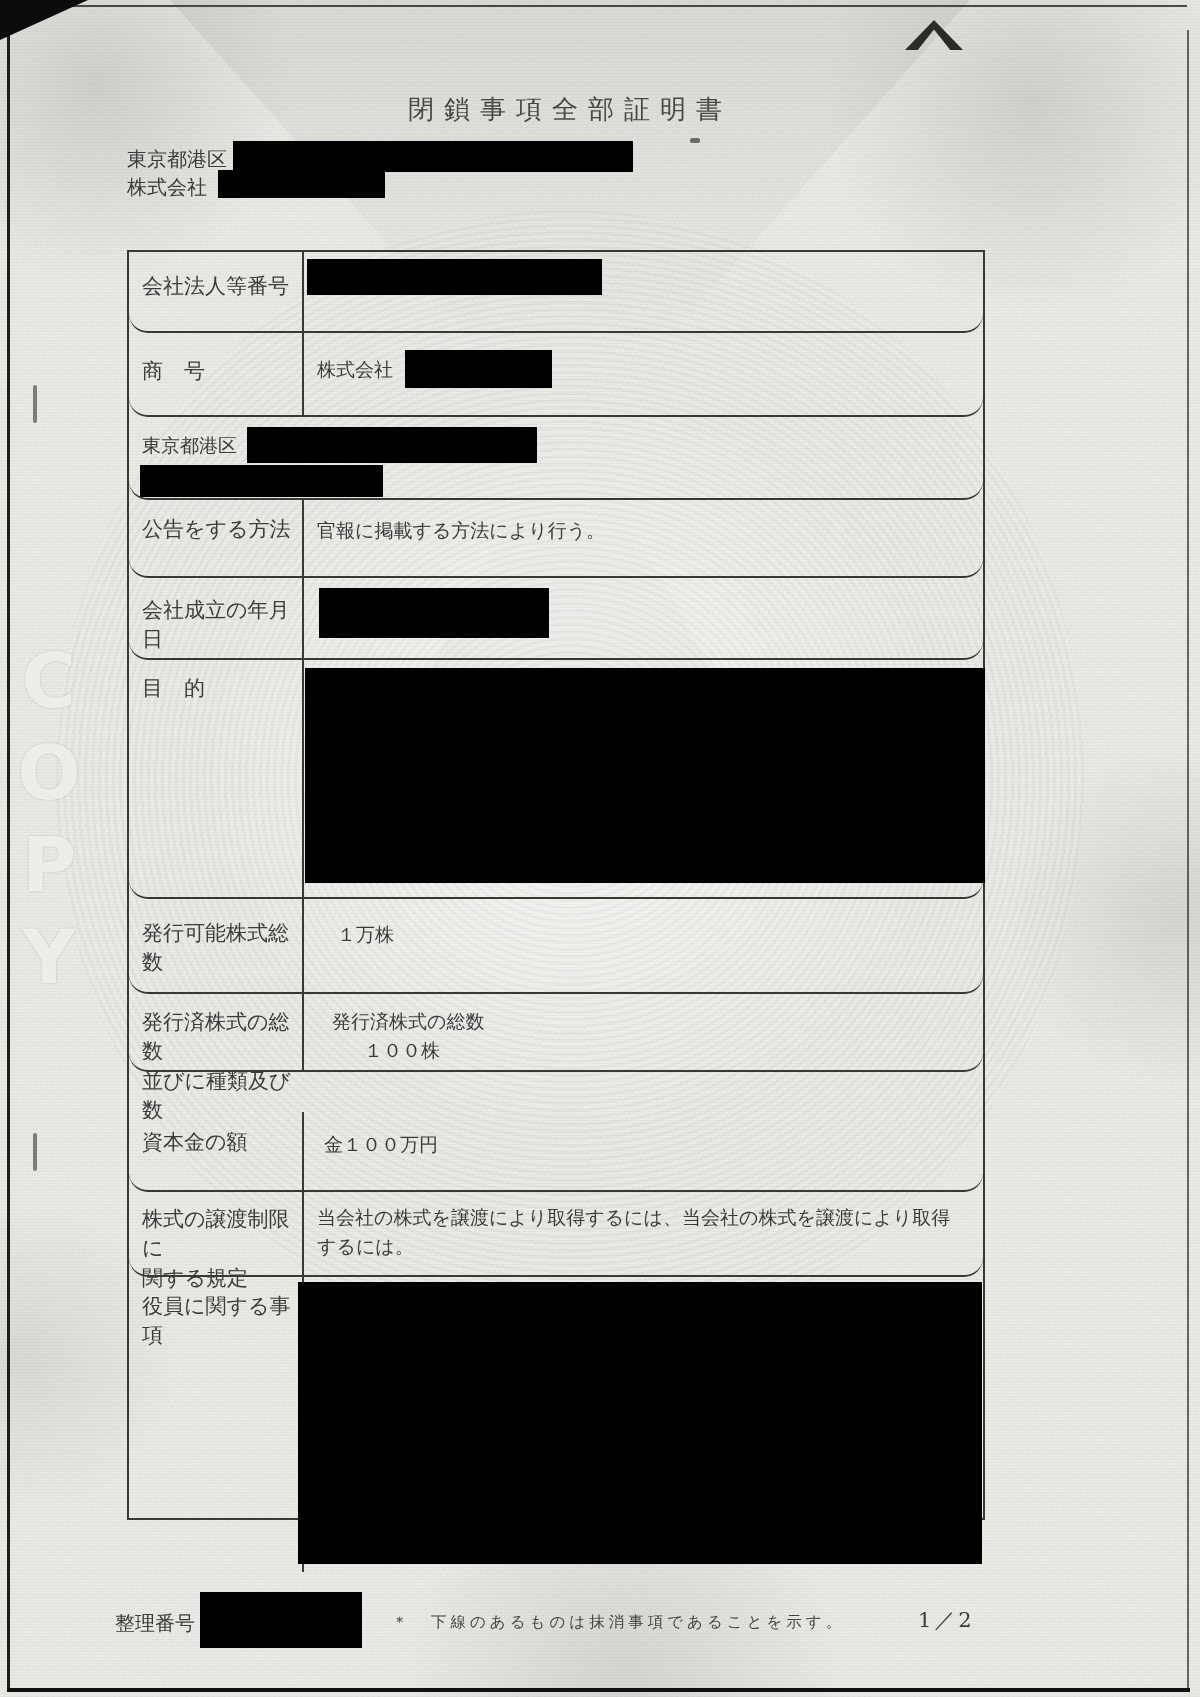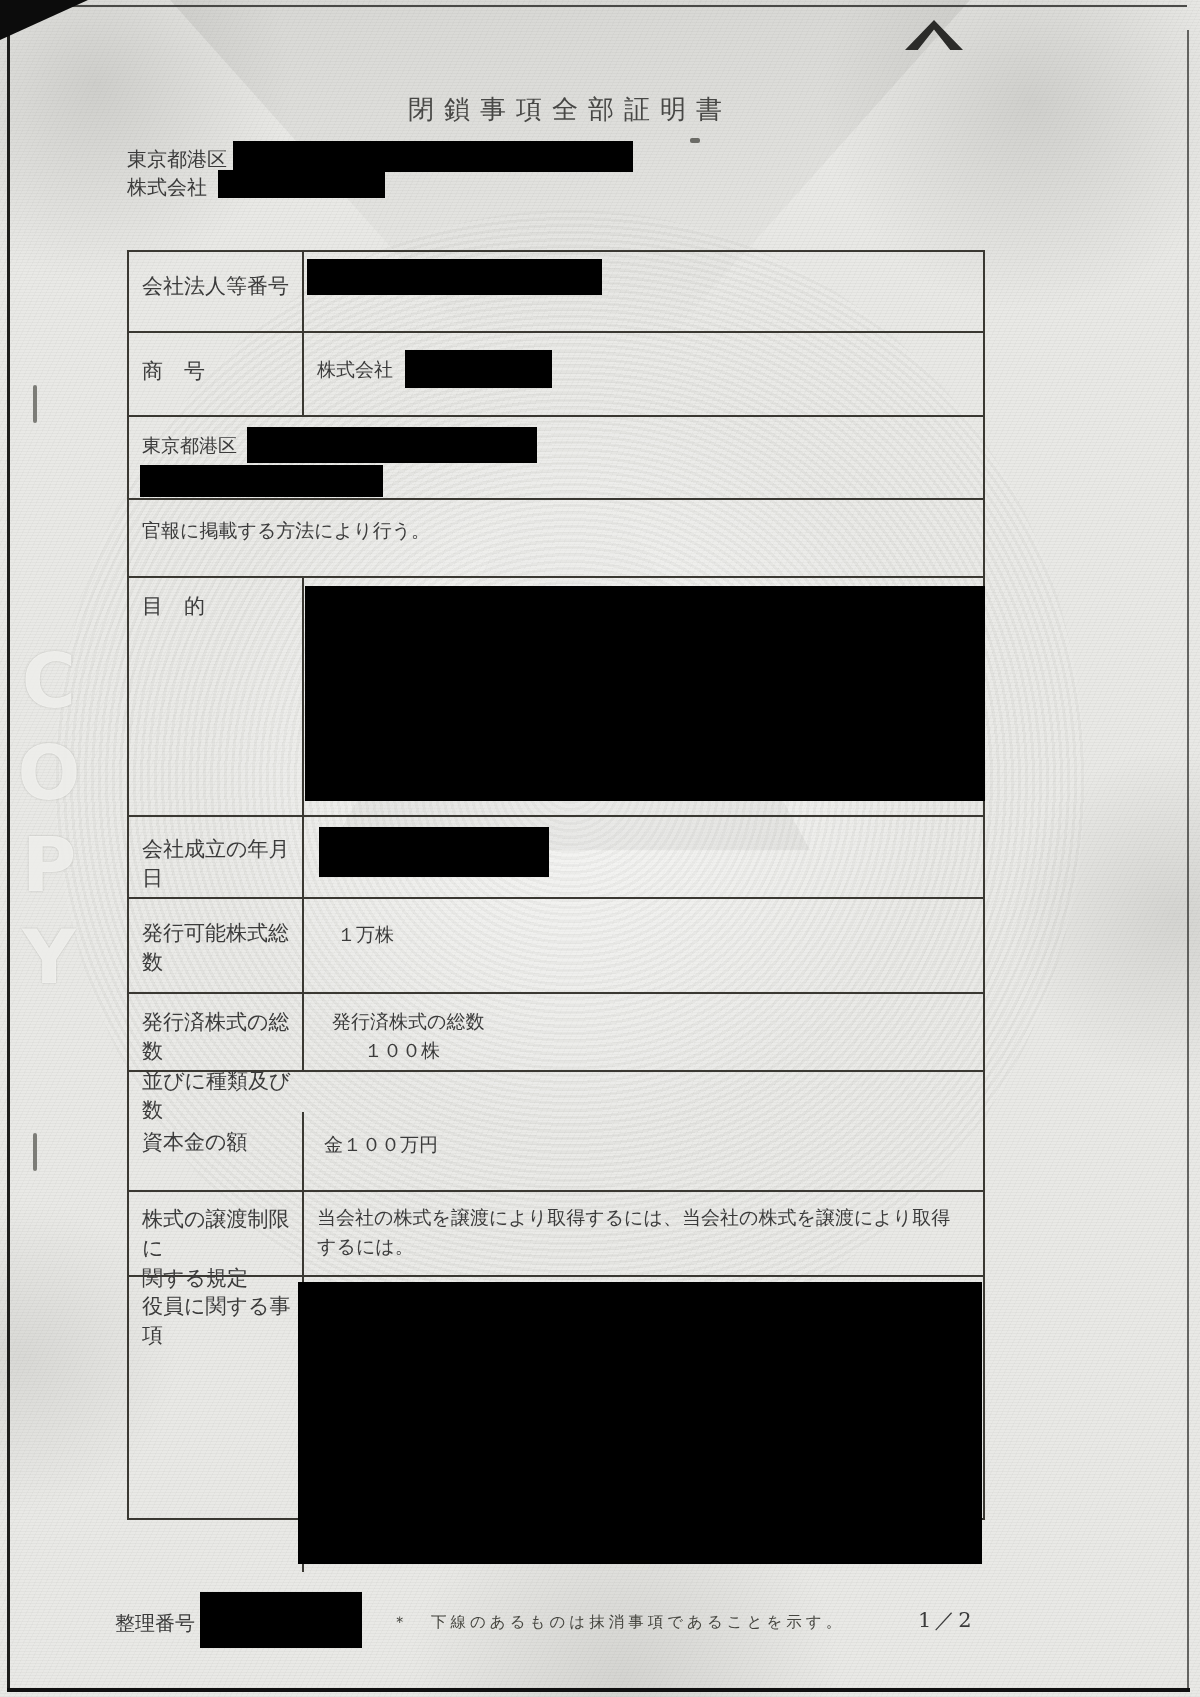--- a/index.html
+++ b/index.html
@@ -70,7 +70,7 @@
     position:absolute;left:127px;top:250px;width:858px;height:1270px;
     border:2px solid #3a3832;box-sizing:border-box;
   }
-  .row{display:flex;box-sizing:border-box;border-bottom:2px solid #3a3832;}
+  .row{display:flex;box-sizing:border-box;border-bottom:2px solid #3a3832;border-radius:19px;}
   .row:last-child{border-bottom:none;}
   .lbl{width:175px;box-sizing:border-box;border-right:2px solid #3a3832;
     padding-left:13px;font-size:21px;line-height:1.4;color:#3b3b3b;}

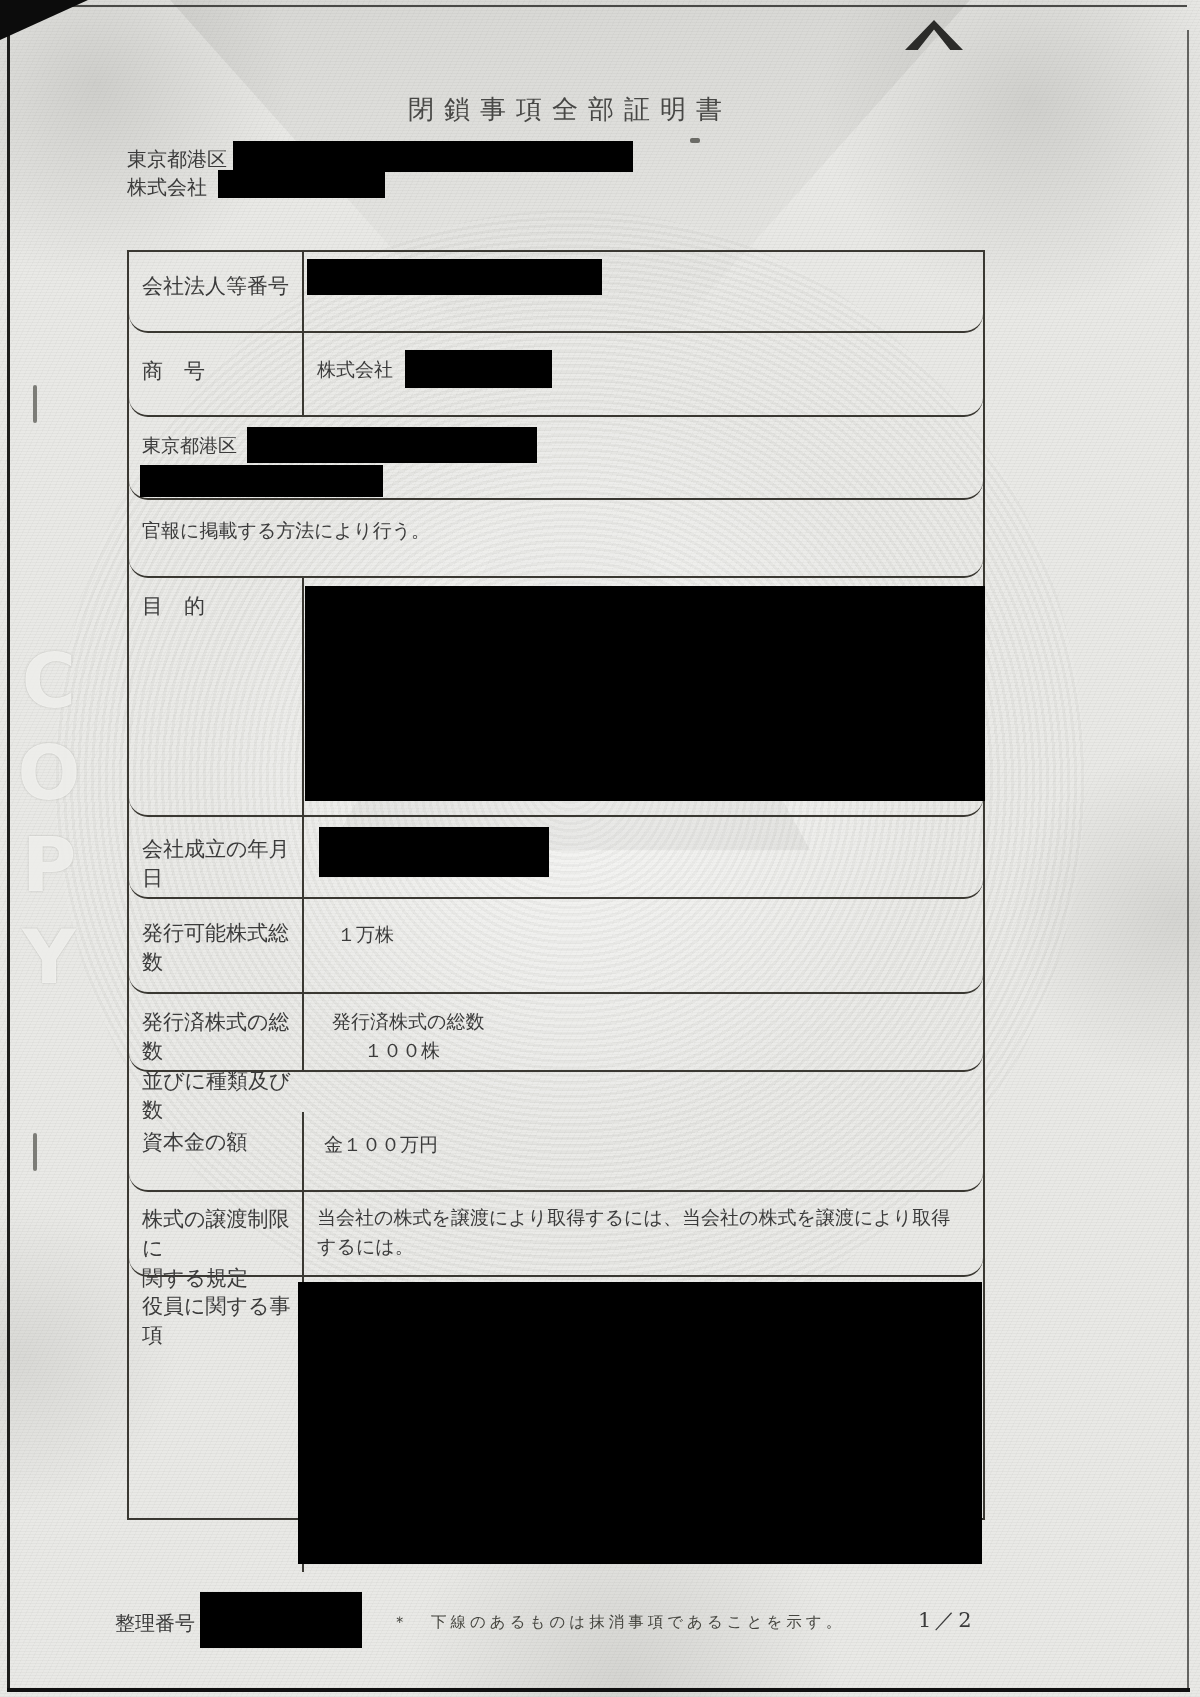--- a/index.html
+++ b/index.html
@@ -145,6 +145,7 @@
     </div>
 
     <div class="row r3">
+      <div class="lbl">公告をする方法</div>
       <div class="val">
         <span class="vtext" style="left:13px;top:16px;">官報に掲載する方法により行う。</span>
       </div>

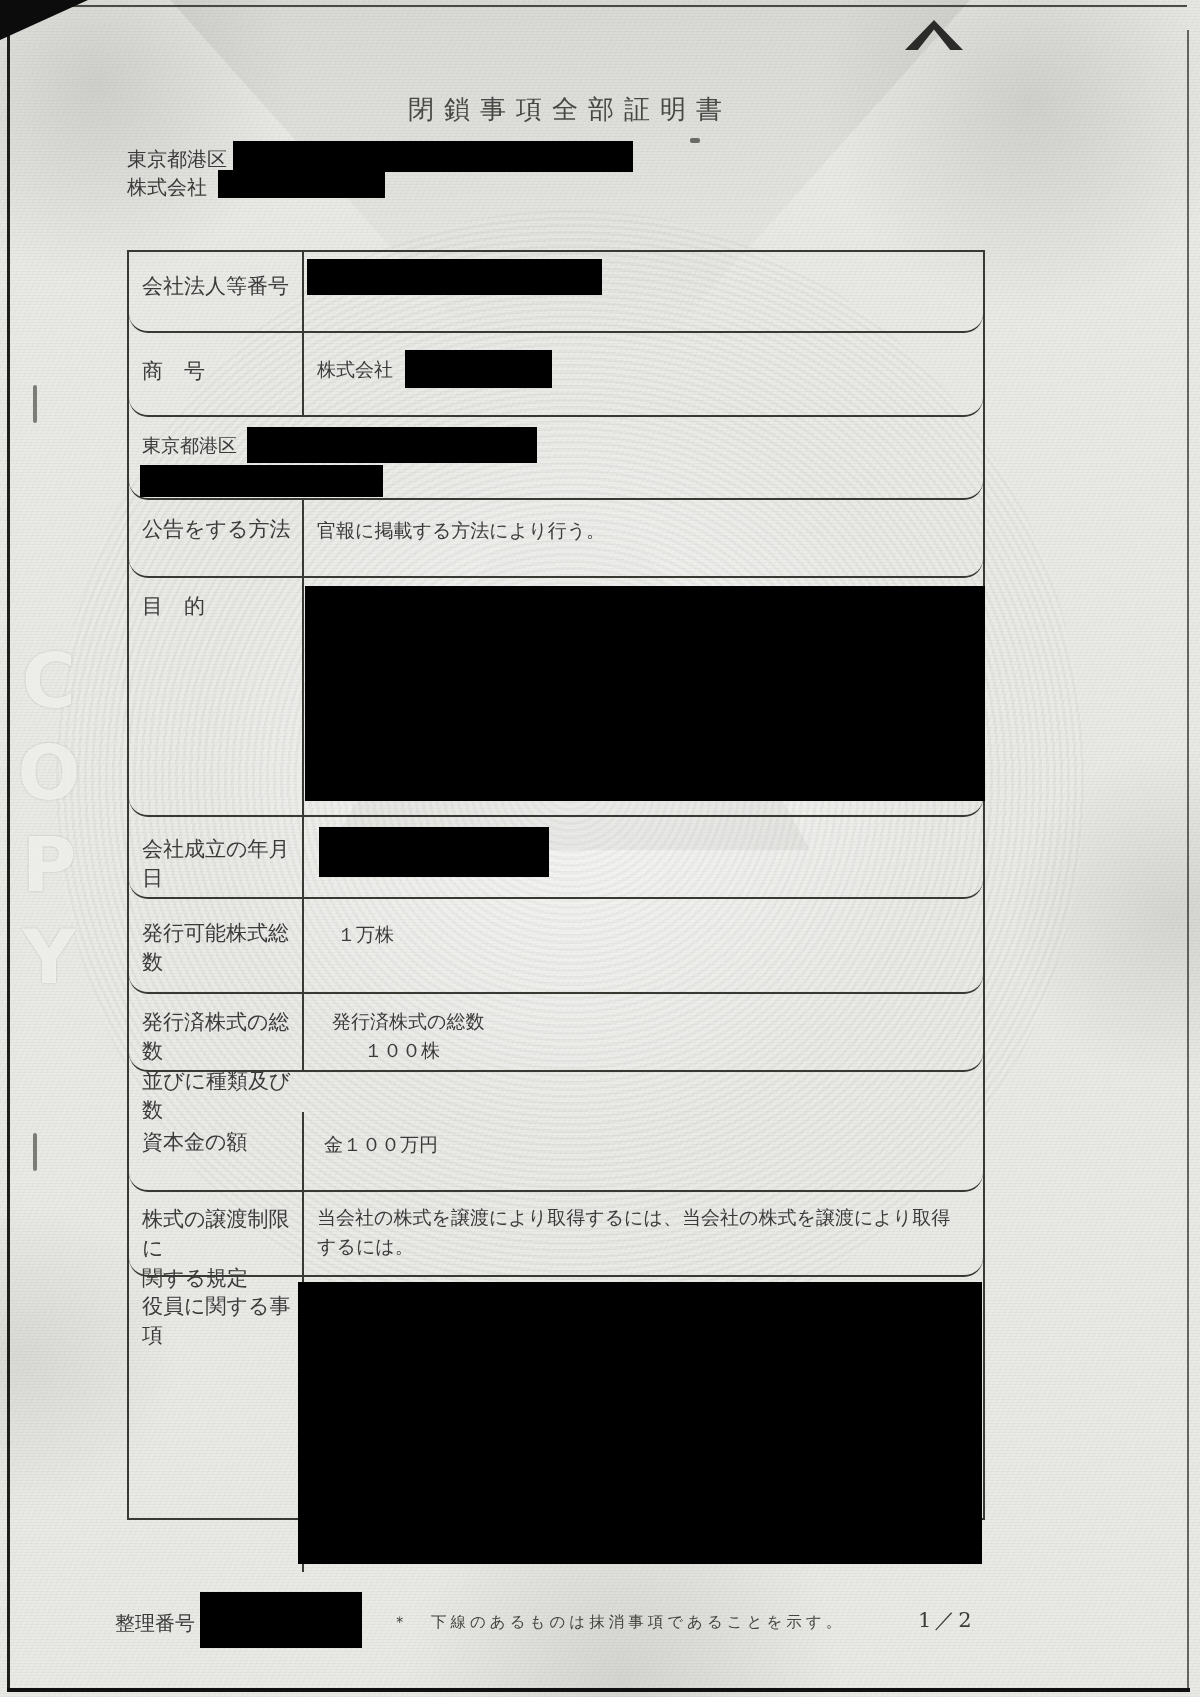--- a/index.html
+++ b/index.html
@@ -151,17 +151,17 @@
       </div>
     </div>
 
+    <div class="row r4">
+      <div class="lbl">会社成立の年月日</div>
+      <div class="val">
+        <div class="redact" style="left:15px;top:10px;width:230px;height:50px;"></div>
+      </div>
+    </div>
+
     <div class="row r5">
       <div class="lbl">目　的</div>
       <div class="val">
         <div class="redact" style="left:1px;top:8px;width:680px;height:215px;"></div>
-      </div>
-    </div>
-
-    <div class="row r4">
-      <div class="lbl">会社成立の年月日</div>
-      <div class="val">
-        <div class="redact" style="left:15px;top:10px;width:230px;height:50px;"></div>
       </div>
     </div>
 

